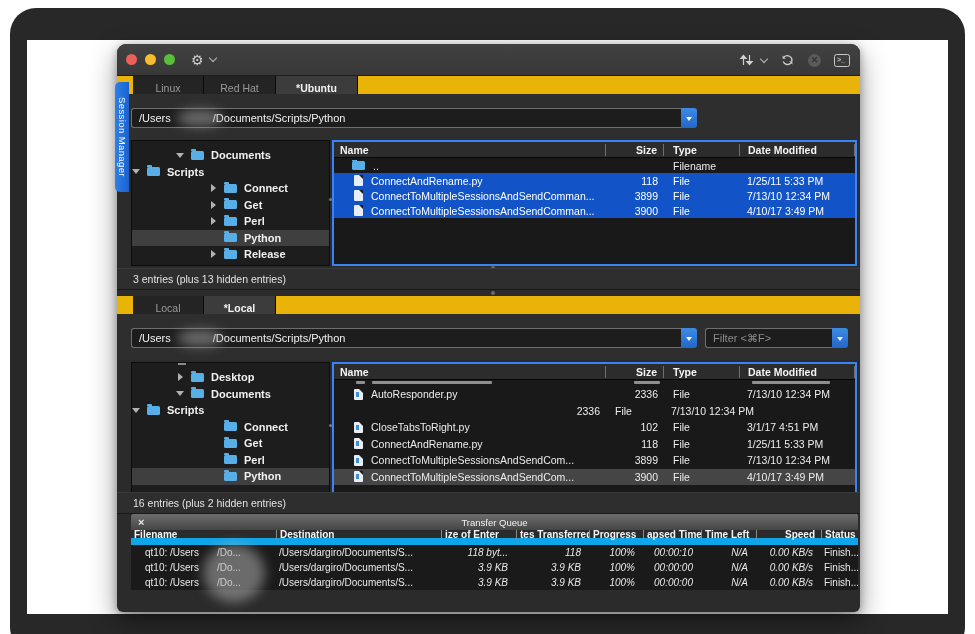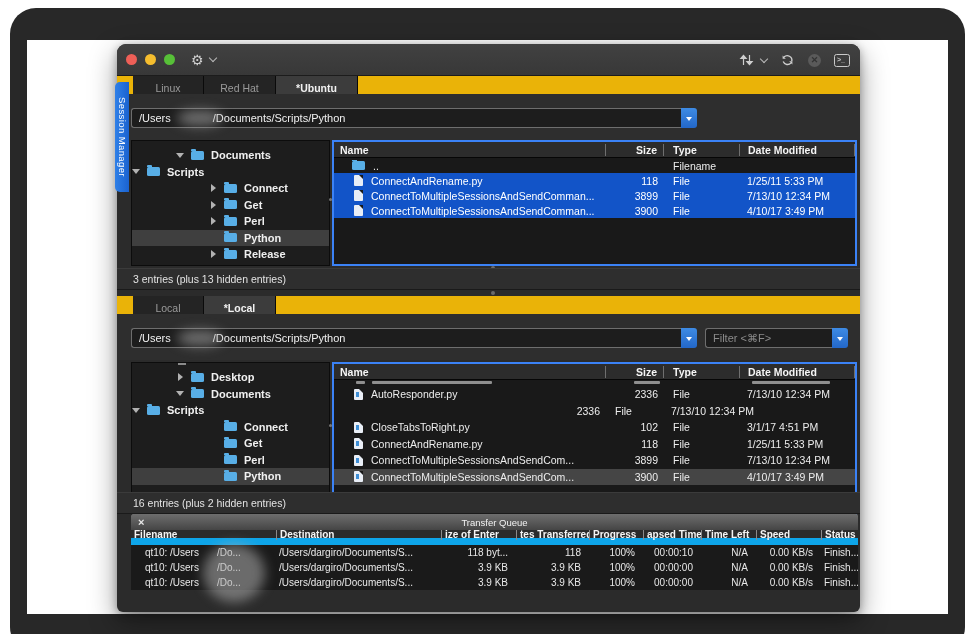--- a/index.html
+++ b/index.html
@@ -123,7 +123,7 @@
   .tq-header { height:15px; background:#2b2b2b; color:#f5f5f5; font-size:10px; font-weight:bold; border-bottom:7px solid #0ea5e9; }
   .tq-header .hc { padding:0 3px; white-space:nowrap; overflow:hidden; }
   .tq-header .hc.sep { border-left:1px solid #8a8a8a; }
-  .tq-header .hc.r { padding-right:6px; }
+  .tq-header .hc.r { text-align:right; padding-right:6px; }
   .tq-row { height:15px; background:#1a1a1a; color:#e8e8e8; font-size:10px; white-space:nowrap; }
   .tq-row .c { overflow:hidden; padding:0 3px; }
   .tq-row .c.r { text-align:right; padding-right:8px; }

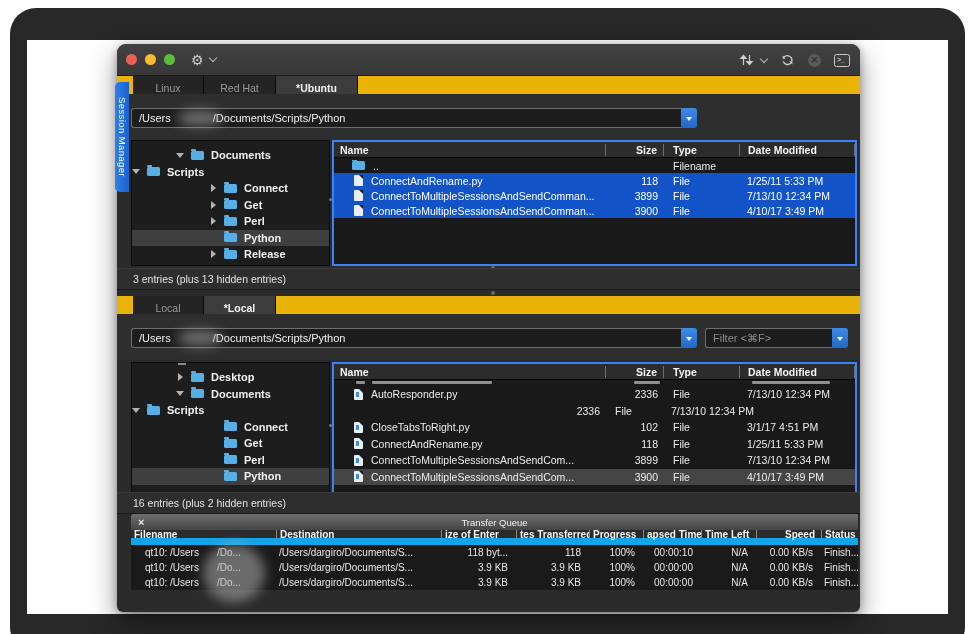--- a/index.html
+++ b/index.html
@@ -126,7 +126,7 @@
   .tq-header .hc.r { text-align:right; padding-right:6px; }
   .tq-row { height:15px; background:#1a1a1a; color:#e8e8e8; font-size:10px; white-space:nowrap; }
   .tq-row .c { overflow:hidden; padding:0 3px; }
-  .tq-row .c.r { text-align:right; padding-right:8px; }
+  .tq-row .c.r { text-align:right; padding-right:8px;font-style:italic; }
   .tq-row .c.fn { padding-left:14px; }
 </style>
 </head>

